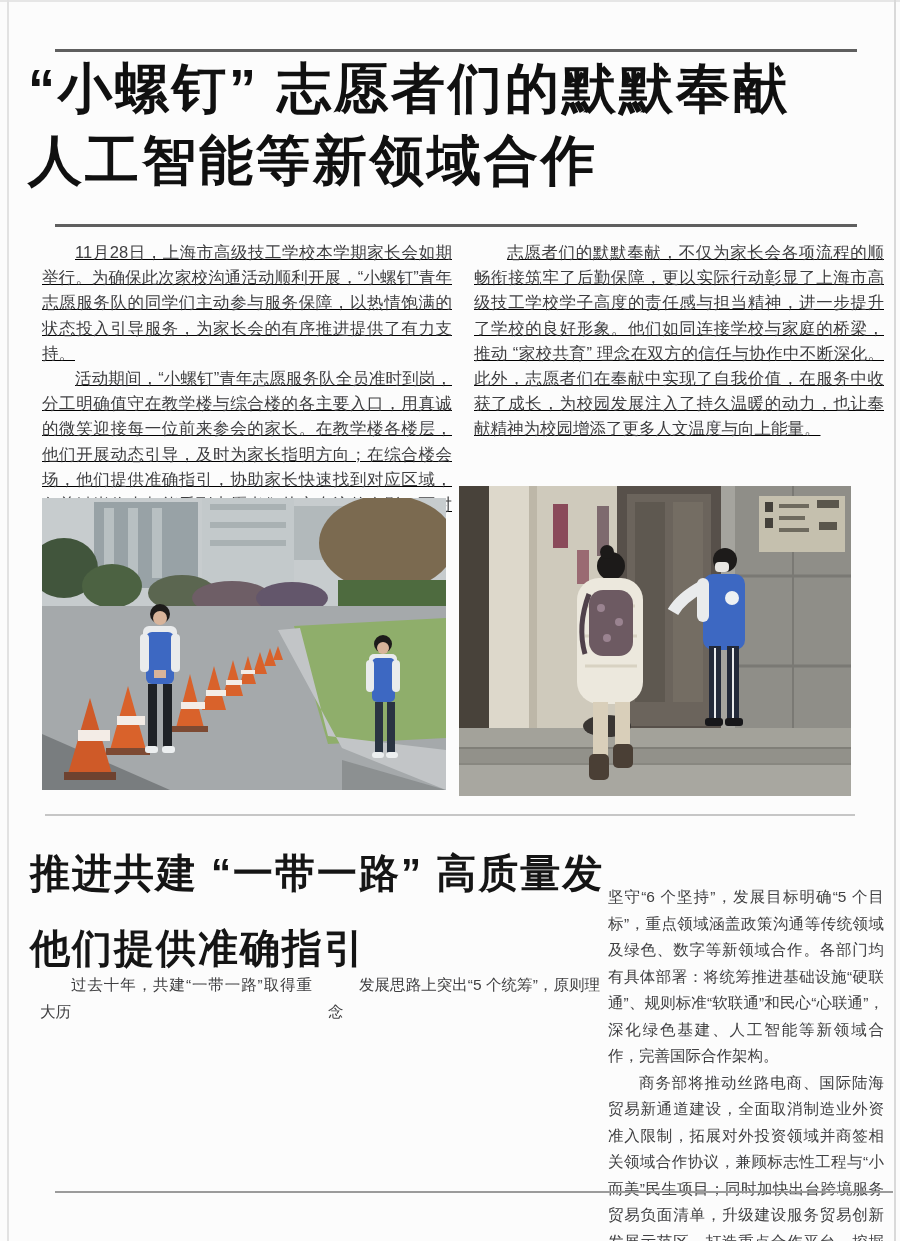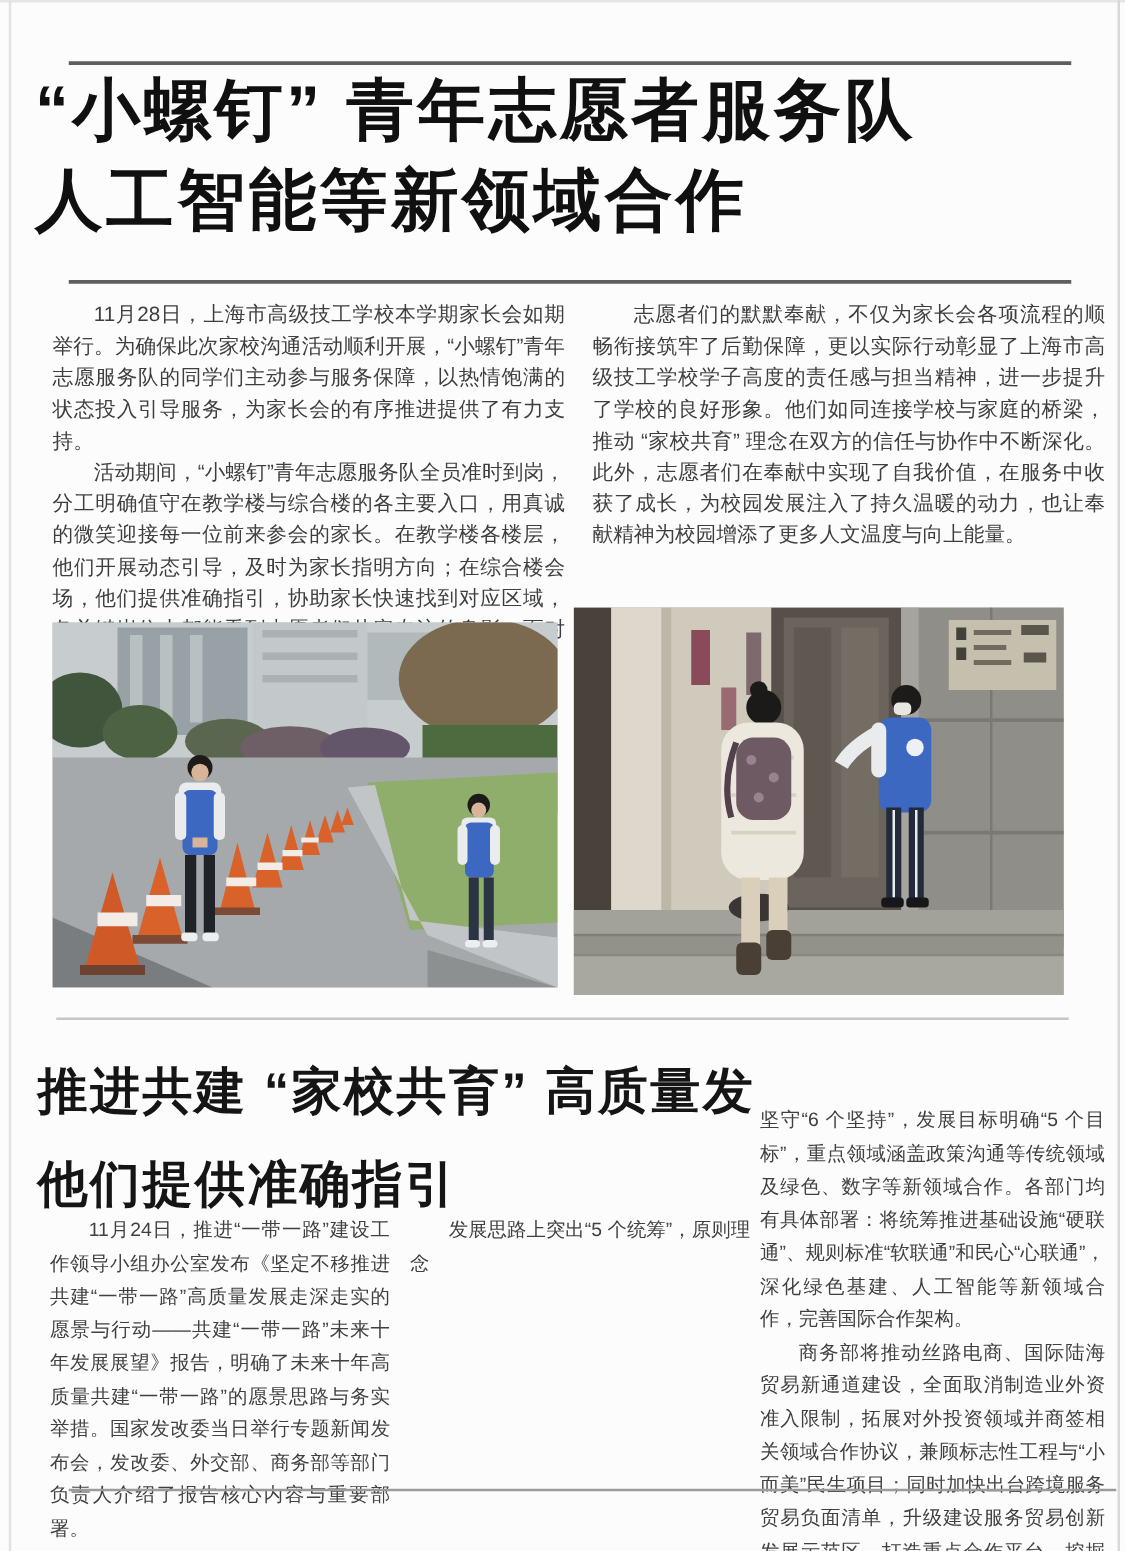--- a/index.html
+++ b/index.html
@@ -64,7 +64,7 @@
 
   <div class="rule" id="rule-a1-top"></div>
   <div class="a1-title">
-    <div>“小螺钉” 青年志愿者服务队</div>
+    <div>“小螺钉” 志愿者们的默默奉献</div>
     <div>人工智能等新领域合作</div>
   </div>
   <div class="rule" id="rule-a1-bottom"></div>

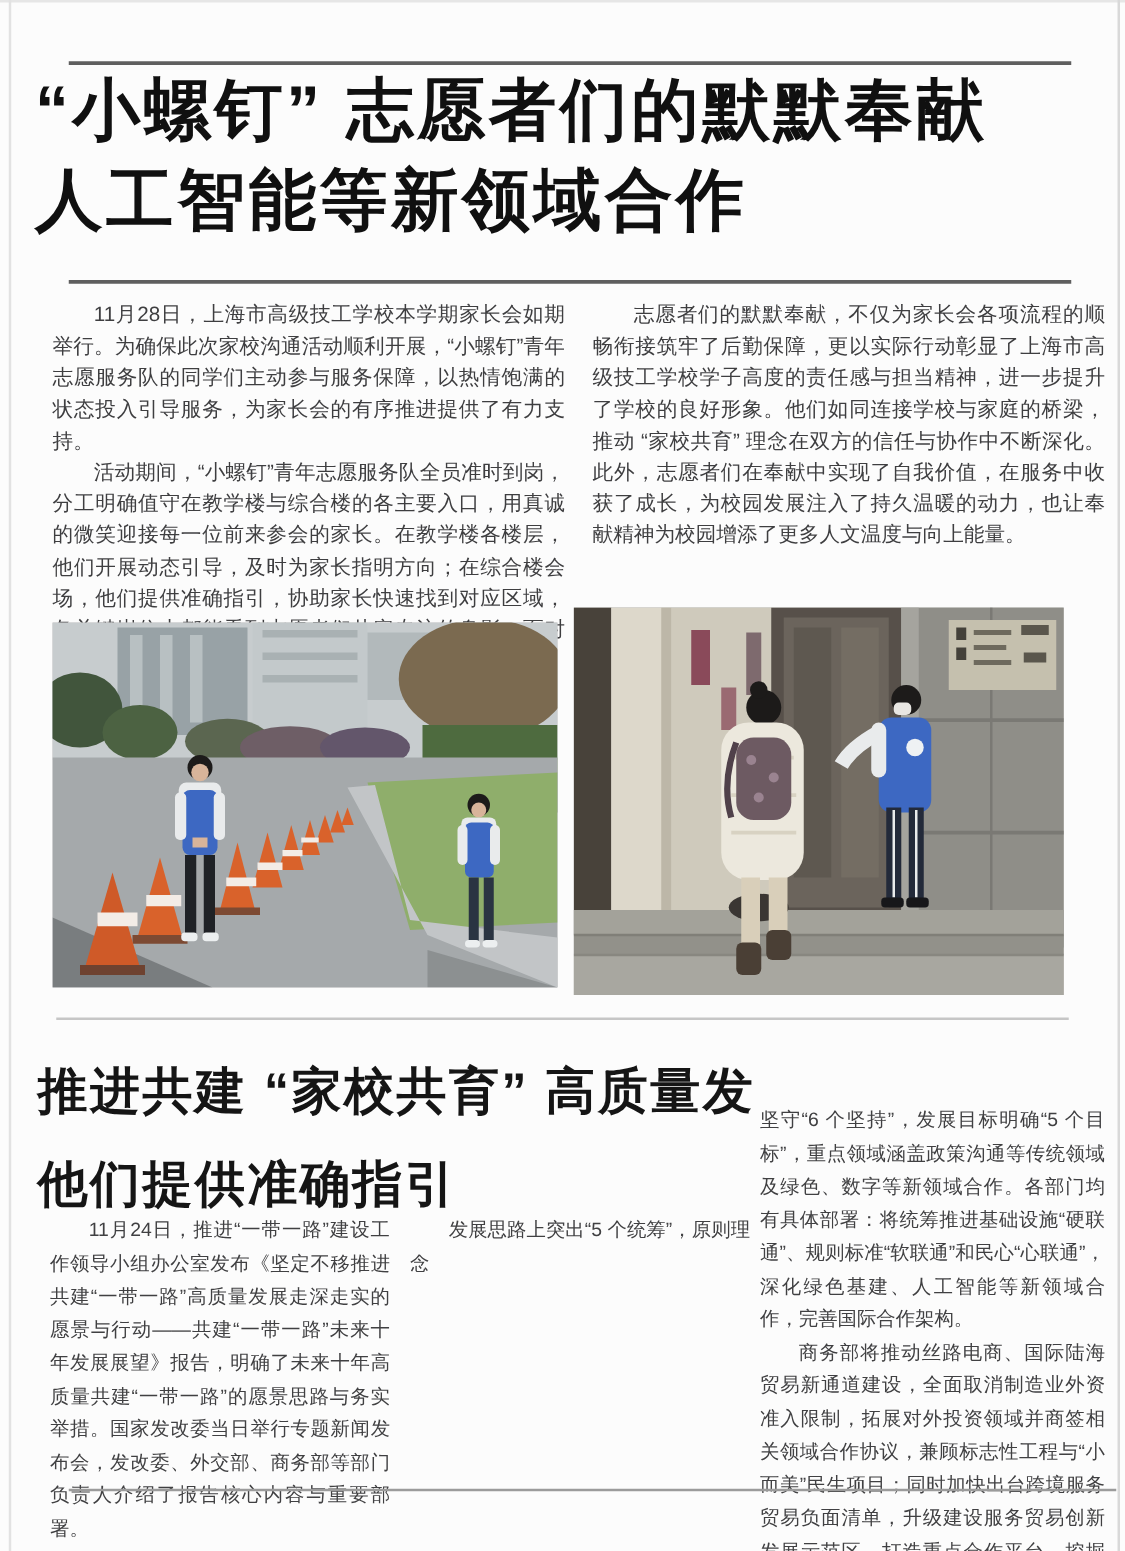--- a/index.html
+++ b/index.html
@@ -24,7 +24,7 @@
   }
   .a1-cols{
     position:absolute;left:42px;top:240px;width:842px;
-    display:flex;gap:22px;
+    display:flex;gap:22px;text-decoration:underline;
   }
   .a1-cols .col{flex:1;font-size:16.5px;line-height:25.2px;color:#3e3e40;text-align:justify;}
   p.para{margin:0;text-indent:2em;}

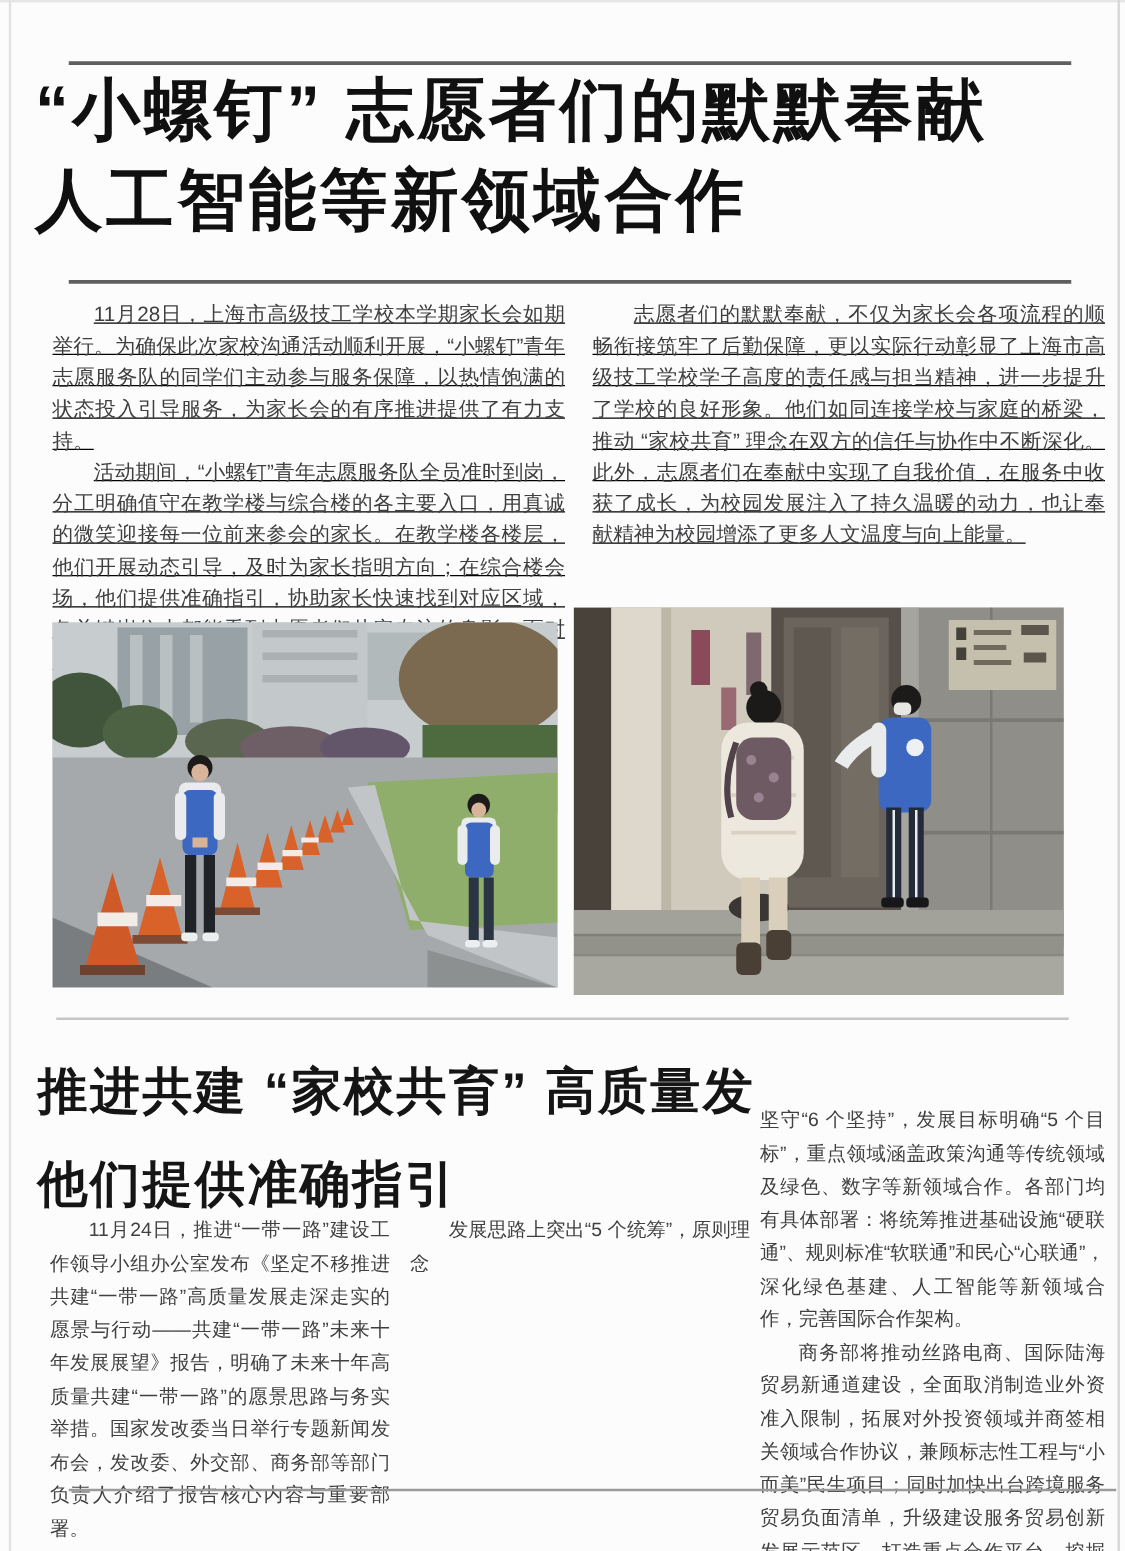--- a/index.html
+++ b/index.html
@@ -231,7 +231,7 @@
 
   <div class="rule" id="rule-a2-top"></div>
   <div class="a2-title">
-    <div>推进共建 “家校共育” 高质量发</div>
+    <div>推进共建 “一带一路” 高质量发</div>
     <div>他们提供准确指引</div>
   </div>
 

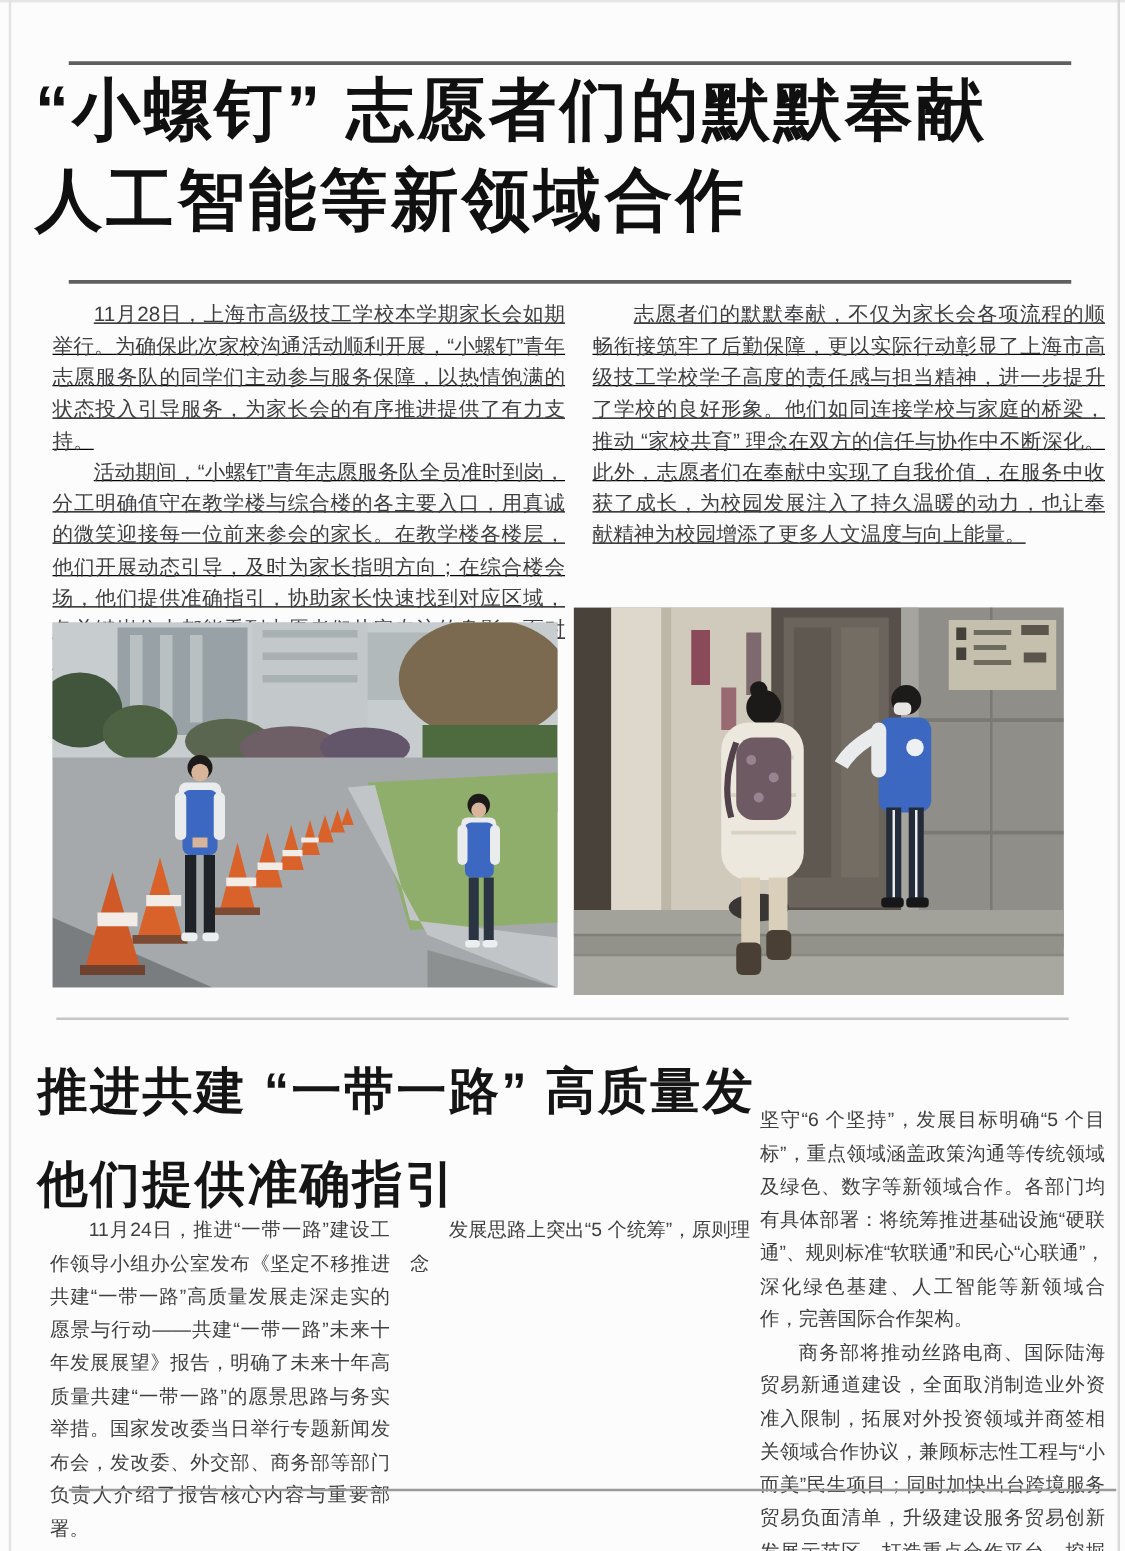--- a/index.html
+++ b/index.html
@@ -236,7 +236,6 @@
   </div>
 
   <div class="a2-col" id="a2-col1">
-    <p class="para">11月24日，推进“一带一路”建设工作领导小组办公室发布《坚定不移推进共建“一带一路”高质量发展走深走实的愿景与行动——共建“一带一路”未来十年发展展望》报告，明确了未来十年高质量共建“一带一路”的愿景思路与务实举措。国家发改委当日举行专题新闻发布会，发改委、外交部、商务部等部门负责人介绍了报告核心内容与重要部署。</p>
     <p class="para">过去十年，共建“一带一路”取得重大历</p>
   </div>
   <div class="a2-col" id="a2-col2">

